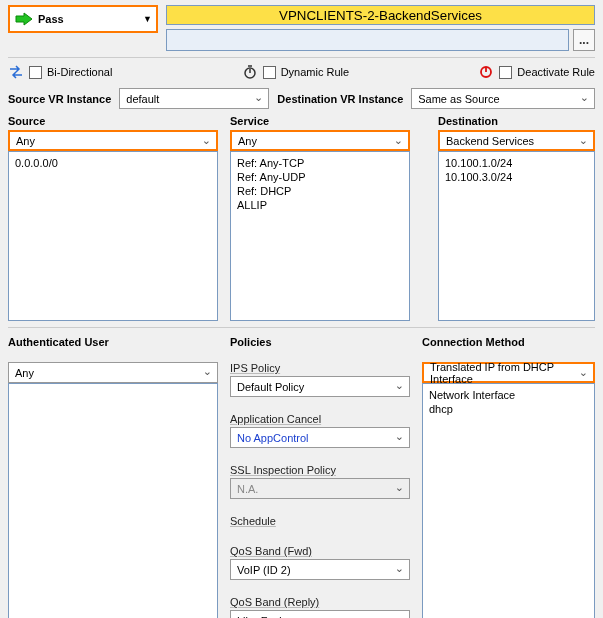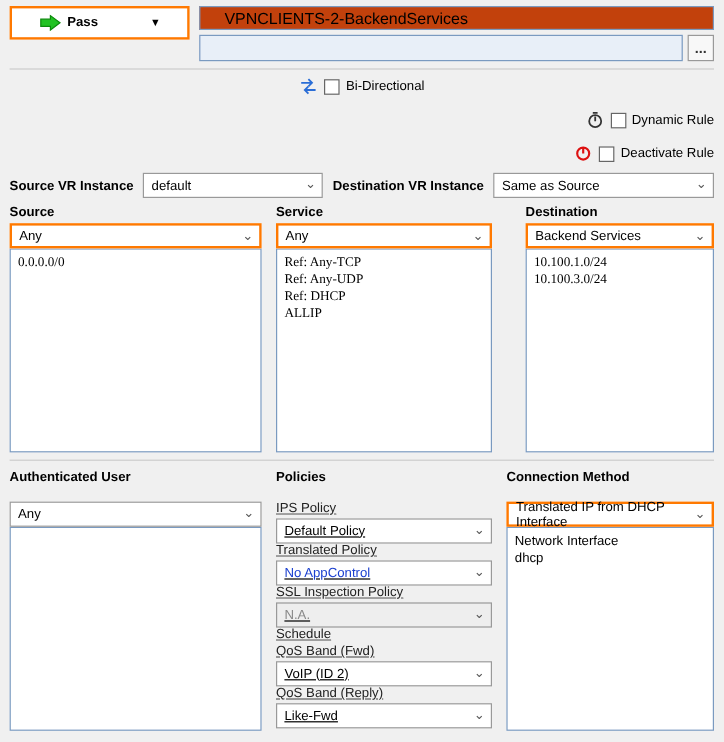--- a/index.html
+++ b/index.html
@@ -18,7 +18,7 @@
 .action-dd {
   display: flex; align-items: center; justify-content: space-between;
   background: #fff; border: 1px solid #999; height: 28px; width: 150px;
-  padding: 0 22px; cursor: pointer;
+  padding: 0 4px; cursor: pointer;
 }
 .action-dd .arrow { font-size: 9px; }
 .pass-icon { width: 20px; height: 14px; display: inline-block; }

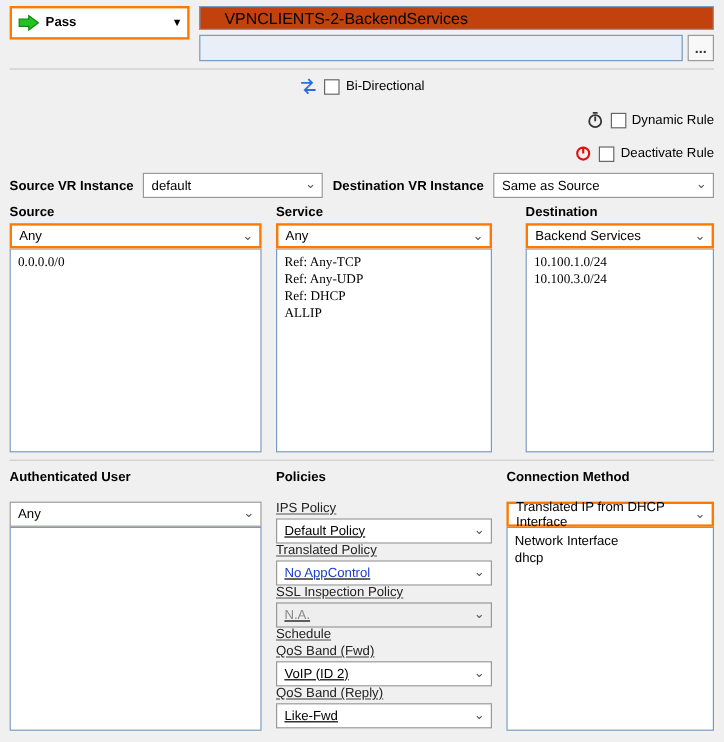--- a/index.html
+++ b/index.html
@@ -25,8 +25,8 @@
 .pass-label { font-weight: bold; margin-left: 4px; }
 .name-col { flex: 1; display: flex; flex-direction: column; gap: 4px; }
 .name-input {
-  border: 1px solid #7a9ac0; background: #c2410c; height: 20px;
-  padding: 2px 20px; width: 100%;
+  border: 1px solid #7a9ac0; background: #fde047; height: 20px;
+  padding: 2px 20px; width: 100%; text-align: center;
 }
 .desc-row { display: flex; gap: 4px; }
 .desc-input {

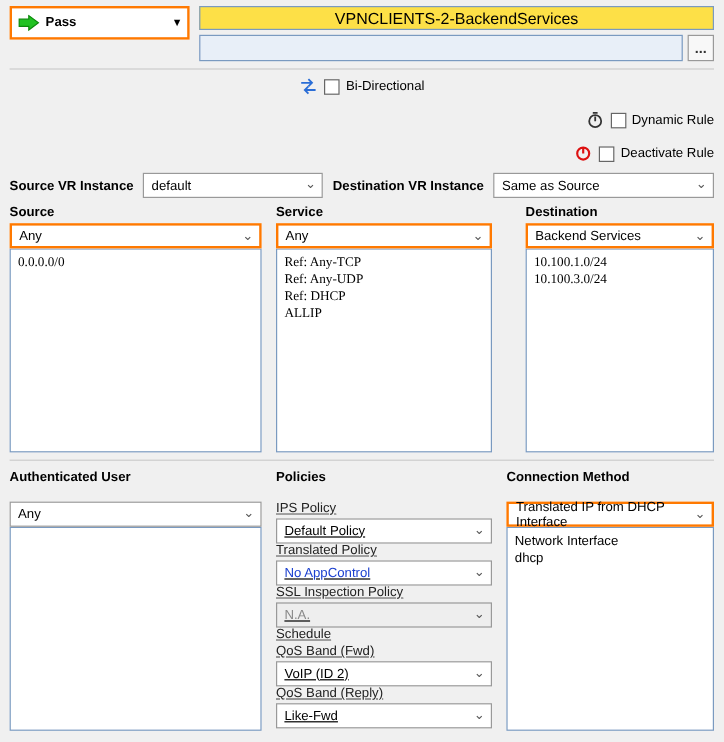--- a/index.html
+++ b/index.html
@@ -40,7 +40,7 @@
 }
 hr.sep { border: none; border-top: 1px solid #ccc; margin: 6px 0; }
 
-.opt-row { display: flex; align-items: center; gap: 12px; flex-direction: column; }
+.opt-row { display: flex; gap: 12px; }
 .opt-item { display: flex; align-items: center; gap: 5px; }
 .opt-icon { width: 16px; height: 16px; display:inline-block; }
 .checkbox { width:13px; height:13px; border:1px solid #666; background:#fff; cursor:pointer; }

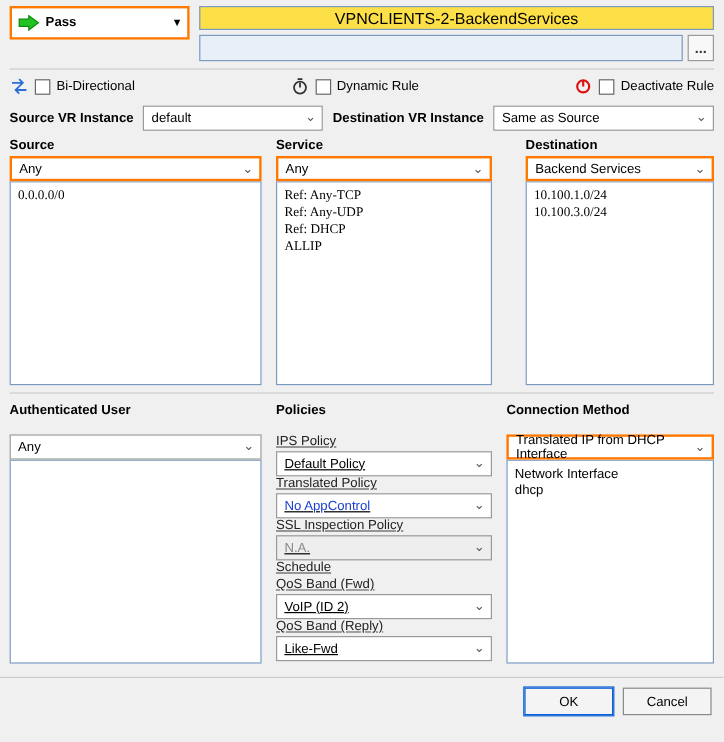--- a/index.html
+++ b/index.html
@@ -68,7 +68,7 @@
 }
 .listbox .item { padding: 1px 0; white-space: nowrap; }
 .col .select { width: 100%; }
-.col .listbox { height: 170px; font-family: Liberation Serif, serif; }
+.col .listbox { height: 170px; }
 
 .lower { display: flex; gap: 12px; margin-top: 8px; }
 .lower-col { display: flex; flex-direction: column; }

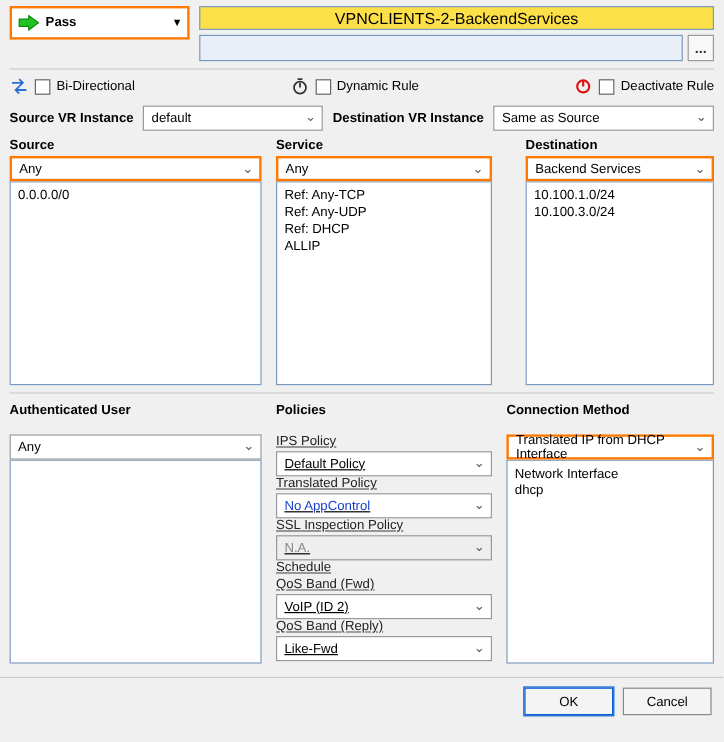--- a/index.html
+++ b/index.html
@@ -76,7 +76,7 @@
 .lc-pol { width: 180px; }
 .lc-conn { flex: 1; }
 .lower-label { font-weight: bold; margin-bottom: 14px; }
-.pol-group { margin-bottom: 0; text-decoration: underline; }
+.pol-group { margin-bottom: 16px; }
 .pol-group .pl { font-size: 11px; color: #222; margin-bottom: 2px; text-decoration: underline; text-decoration-color: #bbb; }
 .noapp { color: #1a3fcf; }
 .na { color: #888; }

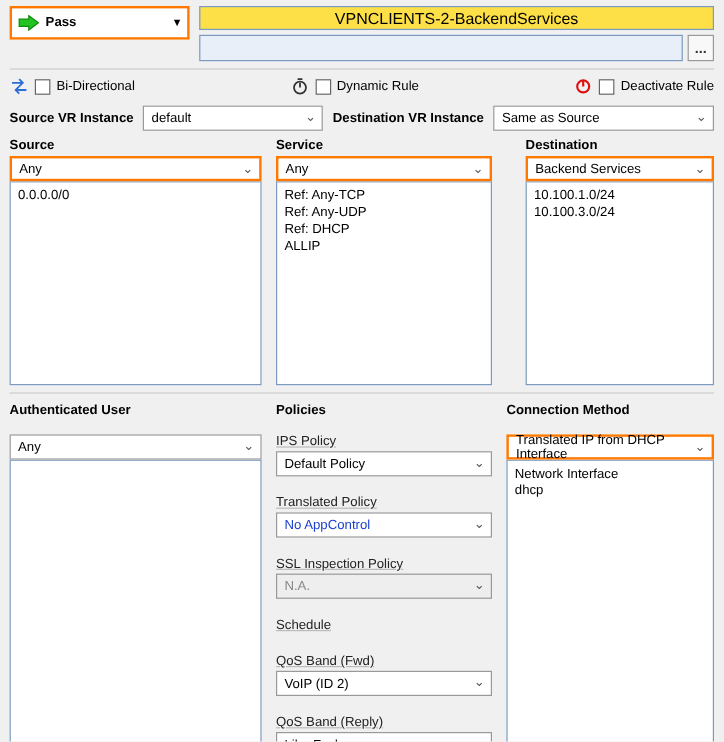--- a/index.html
+++ b/index.html
@@ -220,7 +220,7 @@
           </div>
       </div>
       <div class="pol-group">
-        <div class="pl">Translated Policy</div>
+        <div class="pl">Application Cancel</div>
         <div class="select">
             <span class="noapp">No AppControl</span>
           </div>

